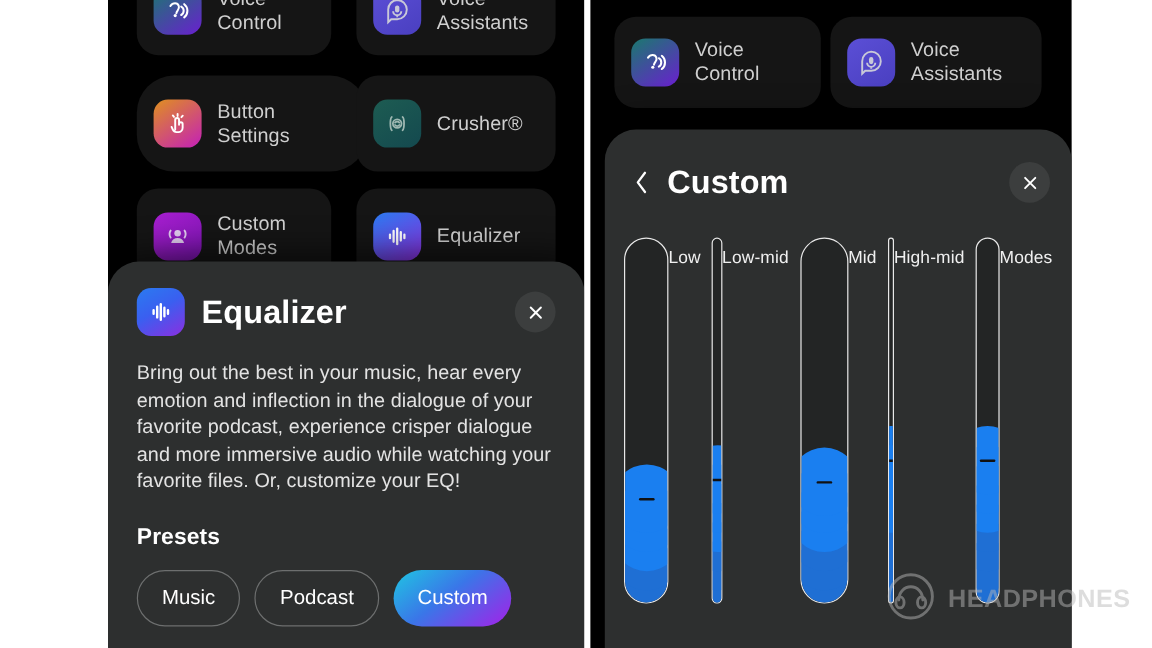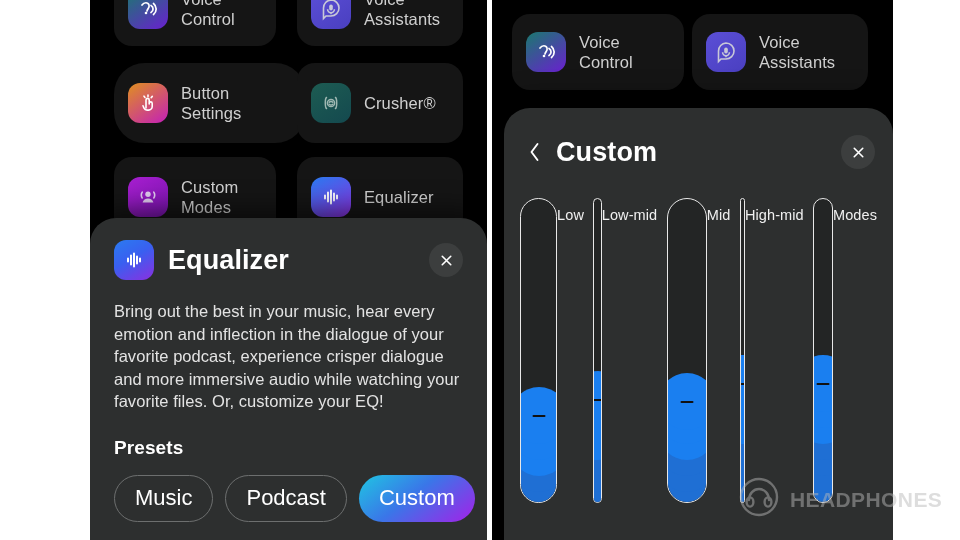--- a/index.html
+++ b/index.html
@@ -62,7 +62,7 @@
   }
   .chip{
     height:47px;border-radius:24px;display:flex;align-items:center;justify-content:flex-end;
-    padding:0 20px;font-size:22px;color:#fff;box-sizing:border-box;
+    padding:0 20px;font-size:17px;color:#fff;box-sizing:border-box;
     border:1.4px solid #6d6f6f;background:transparent;white-space:nowrap;
   }
   .chip.active{

